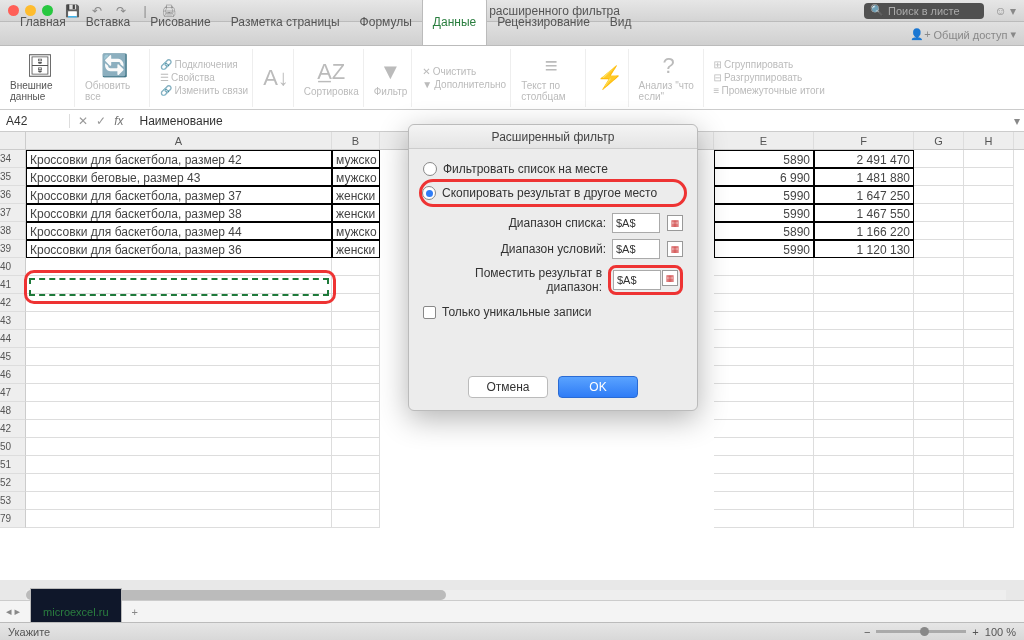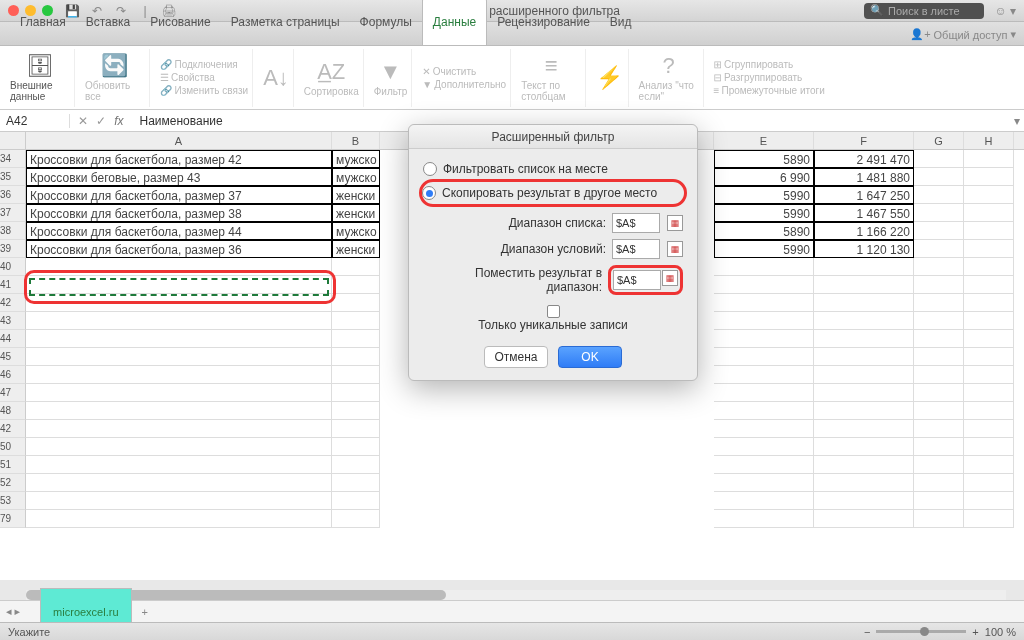--- a/index.html
+++ b/index.html
@@ -72,7 +72,7 @@
 .refbox { width:48px; height:20px; background:#fff; border:1px solid #aaa; display:flex; align-items:center; padding:0 3px; font-size:11px;}
 .refbtn { width:16px;height:16px;border:1px solid #999;background:#fff;font-size:9px;display:inline-flex;align-items:center;justify-content:center;margin-left:1px;color:#c33;}
 .red-box { border:3px solid #e33; border-radius:8px; padding:2px; display:inline-flex;}
-.chk-row{display:flex;align-items:center;margin-top:10px;flex-direction:column;}
+.chk-row{display:flex;align-items:center;gap:6px;margin-top:10px;}
 .chk{width:13px;height:13px;border:1px solid #888;background:#fff;border-radius:2px;}
 .dlg-buttons{display:flex;justify-content:center;gap:10px;margin-top:14px;}
 .btn{width:64px;height:22px;border-radius:4px;font-size:12px;display:flex;align-items:center;justify-content:center;}

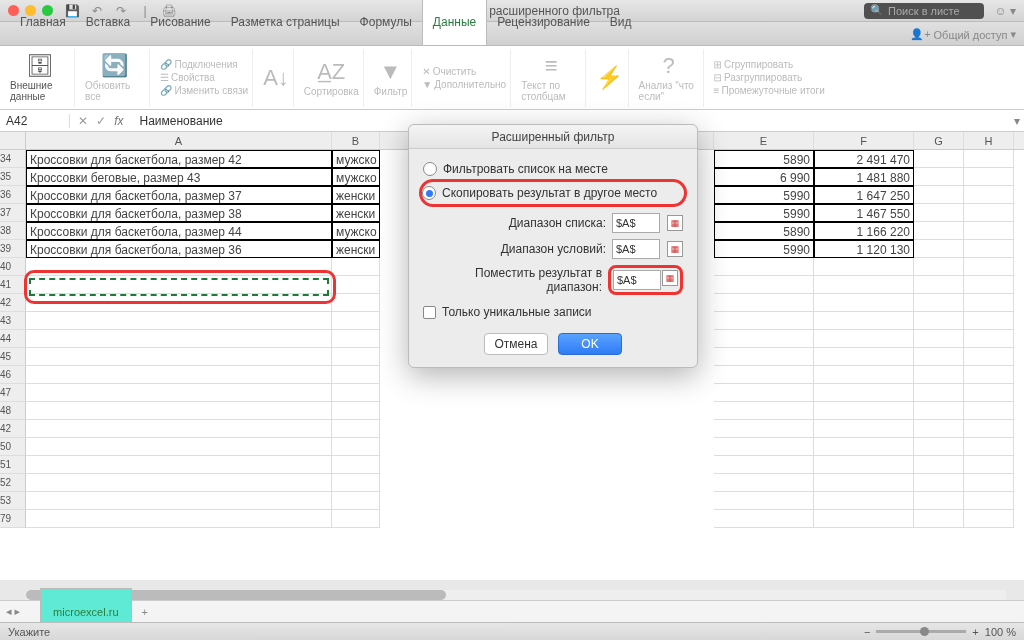--- a/index.html
+++ b/index.html
@@ -75,7 +75,7 @@
 .chk-row{display:flex;align-items:center;gap:6px;margin-top:10px;}
 .chk{width:13px;height:13px;border:1px solid #888;background:#fff;border-radius:2px;}
 .dlg-buttons{display:flex;justify-content:center;gap:10px;margin-top:14px;}
-.btn{width:64px;height:22px;border-radius:4px;font-size:12px;display:flex;align-items:center;justify-content:center;}
+.btn{width:80px;height:22px;border-radius:4px;font-size:12px;display:flex;align-items:center;justify-content:center;margin-top:43px;}
 .btn-default{background:#fff;border:1px solid #bbb;}
 .btn-primary{background:linear-gradient(#5aa3ff,#2f7cf6);color:#fff;border:1px solid #2a6bd4;}
 

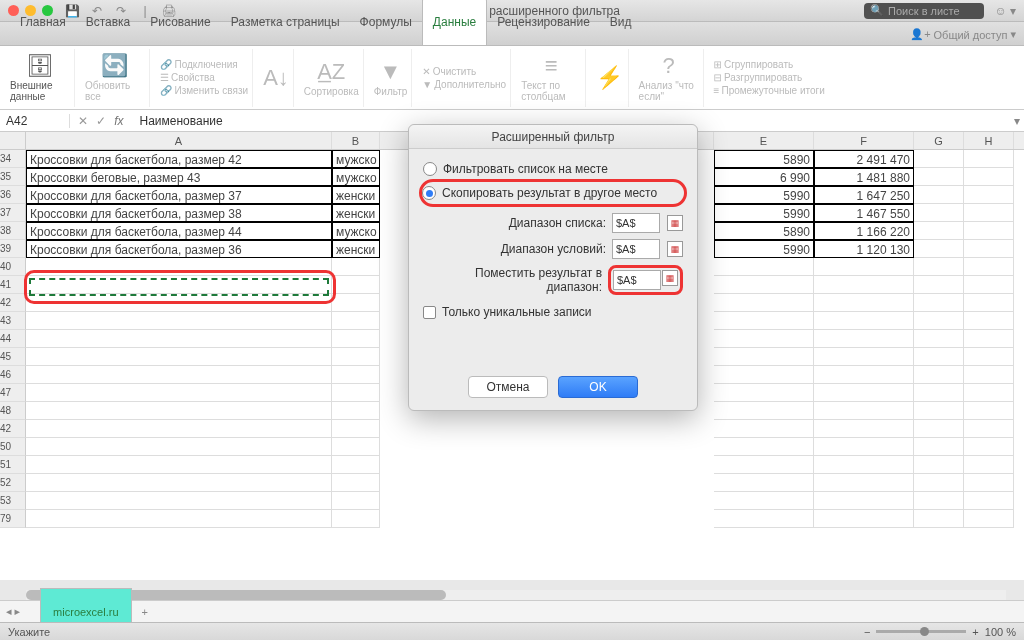--- a/index.html
+++ b/index.html
@@ -82,7 +82,7 @@
 
 .sheetbar { position:absolute; bottom:18px; left:0; right:0; height:22px; background:#f4f4f4; border-top:1px solid #ccc; display:flex; align-items:center; font-size:11px;}
 .sheet-nav{display:flex;gap:2px;padding:0 6px;color:#888;}
-.sheet-tab{background:#5eead4;border:1px solid #bbb;border-bottom:none;padding:17px 12px;margin-left:14px;color:#2a7e3f;font-weight:500;}
+.sheet-tab{background:#0f172a;border:1px solid #bbb;border-bottom:none;padding:17px 12px;margin-left:4px;color:#2a7e3f;font-weight:500;}
 .sheet-add{margin-left:4px;color:#888;padding:2px 6px;}
 .hscroll{position:absolute;bottom:40px;left:26px;right:18px;height:10px;background:#eee;}
 .hscroll .thumb{position:absolute;left:0;width:420px;height:10px;background:#bbb;border-radius:5px;}

